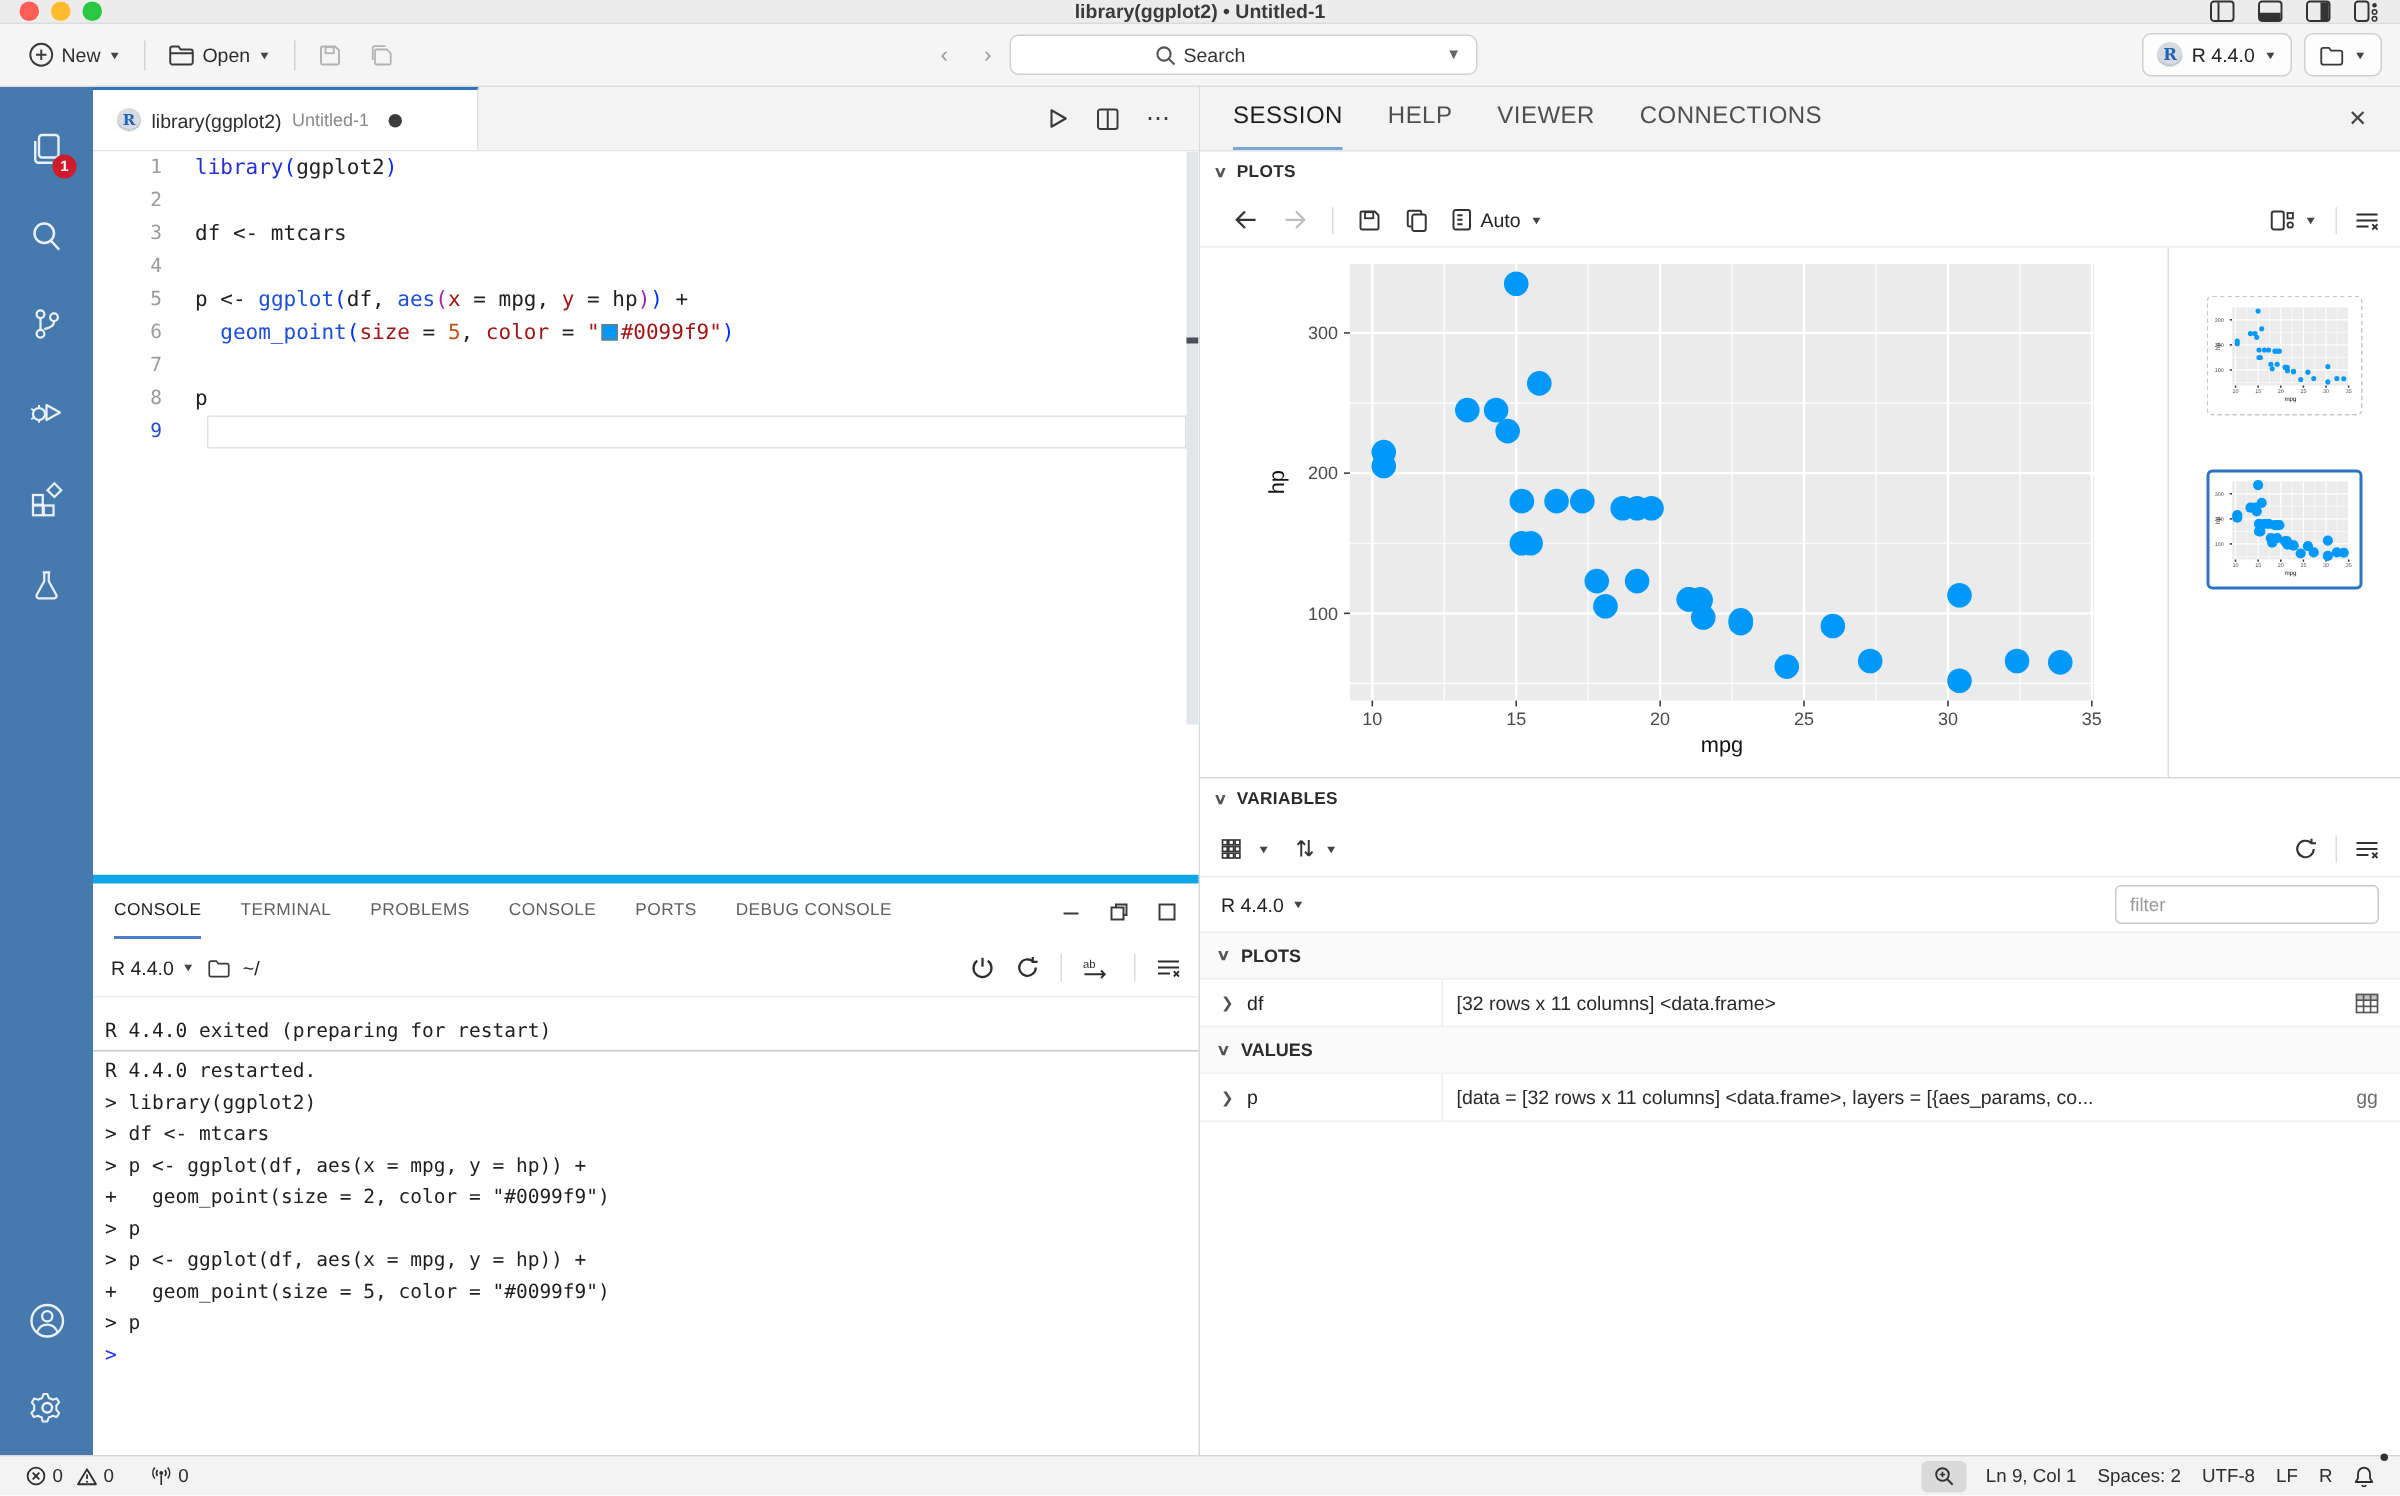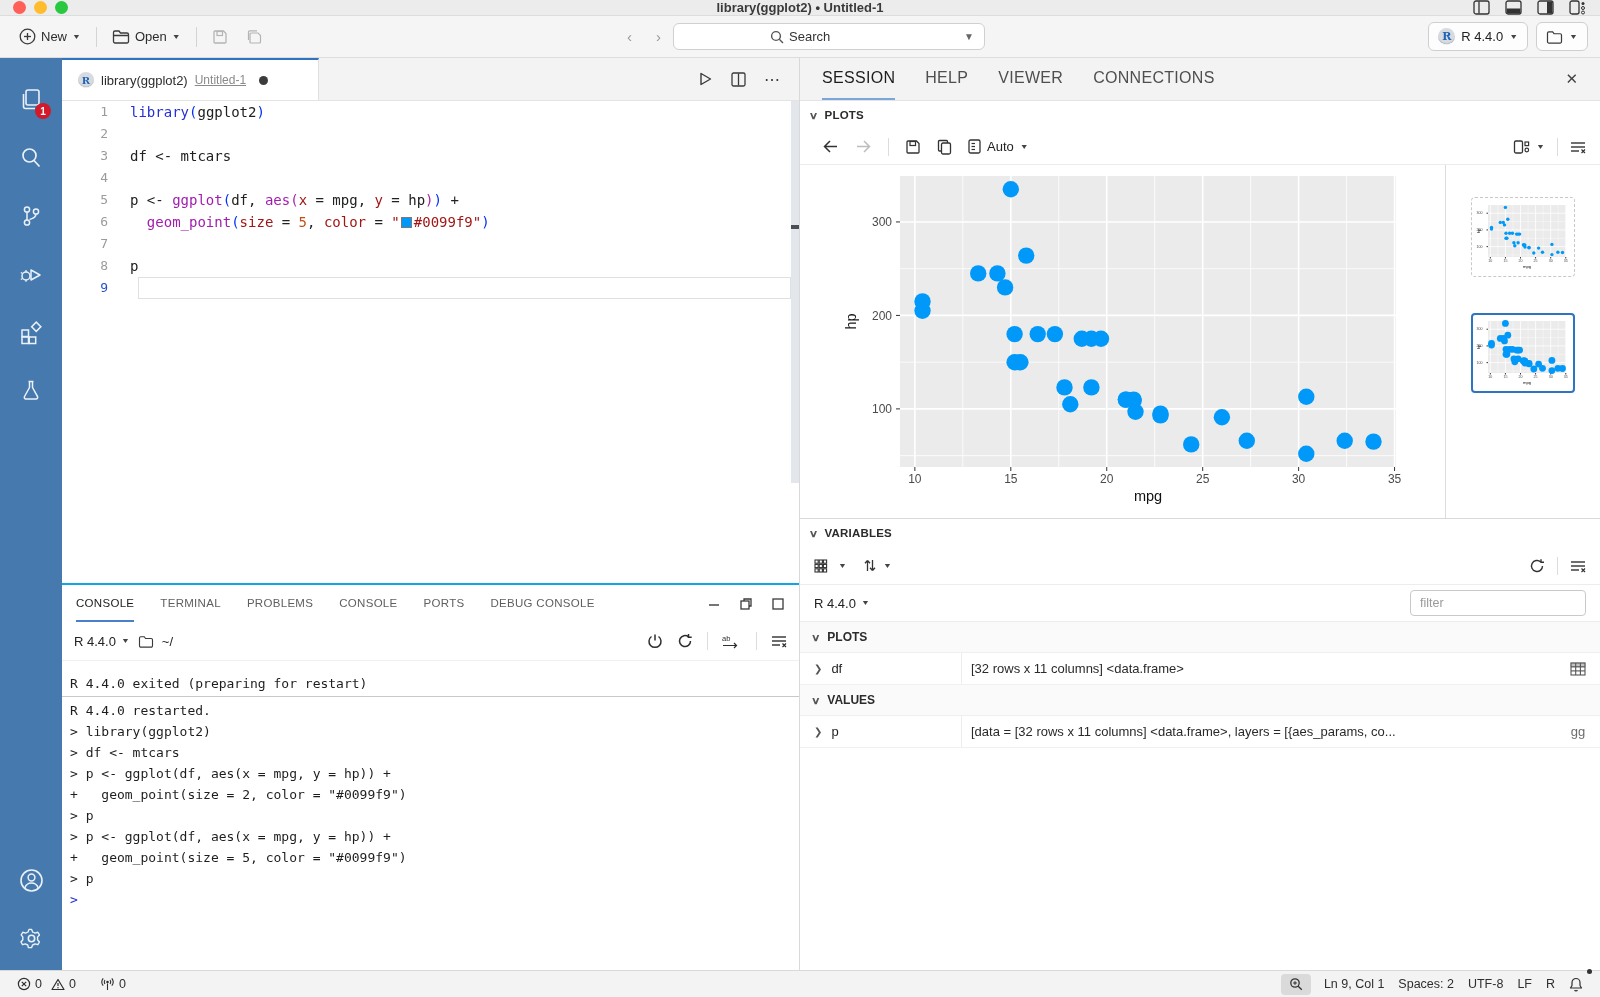--- a/index.html
+++ b/index.html
@@ -48,7 +48,7 @@
   .tabstrip { height:43px; background:#f3f3f3; display:flex; align-items:stretch; border-bottom:1px solid #e3e3e3; flex:0 0 auto; }
   .tab { width:257px; background:#fff; border-top:2px solid #2f74c0; border-right:1px solid #e0e0e0; display:flex; align-items:center; gap:7px; padding:0 10px 0 16px; }
   .tab-title { font-size:13px; color:#2d2d2d; }
-  .tab-secondary { font-size:12px; color:#8a8a8a;text-decoration:underline; }
+  .tab-secondary { font-size:12px; color:#8a8a8a; }
   .mod-dot { width:9px; height:9px; border-radius:50%; background:#3c3c3c; margin-left:6px; }
   .tab-actions { margin-left:auto; display:flex; align-items:center; gap:18px; padding-right:18px; color:#3a3a3a; }
 

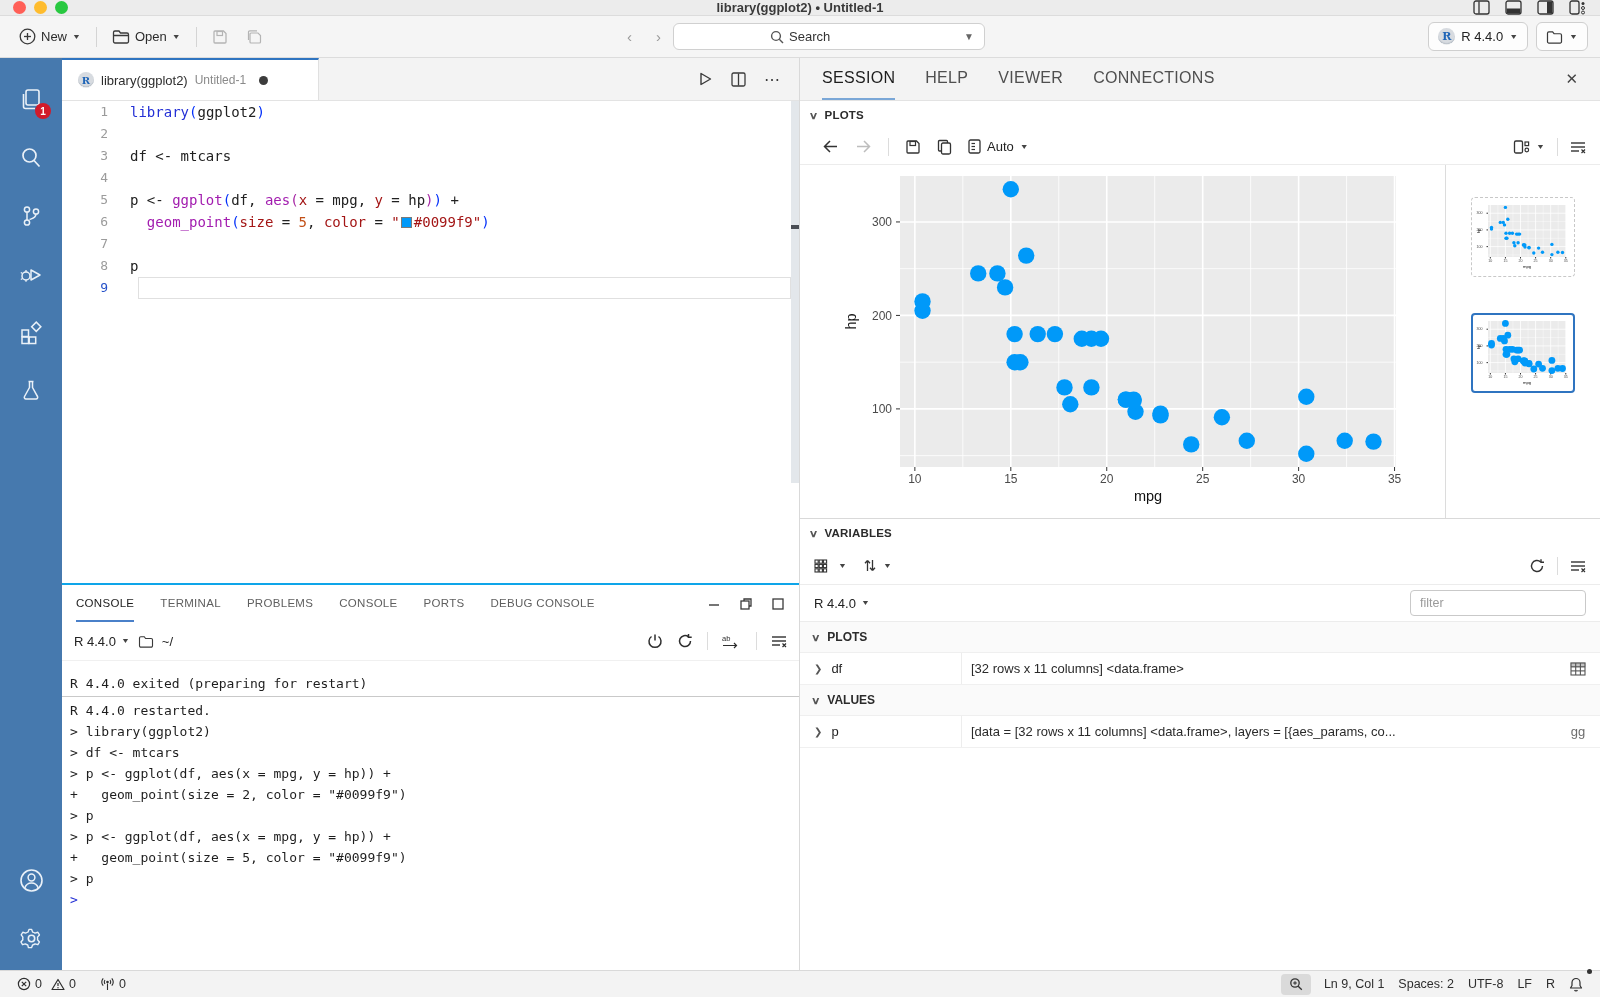--- a/index.html
+++ b/index.html
@@ -58,7 +58,7 @@
   .code-text { white-space:pre; }
   .cur-line .gutter { color:#2450c8; }
   .cur-line .line-box { position:absolute; left:76px; right:8px; top:0; bottom:0; border:1px solid #e0e0e0; }
-  .tk-kwfn{ color:#2430d6; } .tk-fn{ color:#a21caf; } .tk-plain{ color:#212121; }
+  .tk-kwfn{ color:#2430d6; } .tk-fn{ color:#1d4ed8; } .tk-plain{ color:#212121; }
   .tk-arg{ color:#a31515; } .tk-num{ color:#c25017; } .tk-str{ color:#a31515; }
   .tk-b1{ color:#0431fa; } .tk-b2{ color:#a626a4; }
   .tk-swatch{ display:inline-block; width:11px; height:11px; background:#0099f9; border:1px solid #7a7a7a; vertical-align:-1px; margin:0 2px 0 1px; }

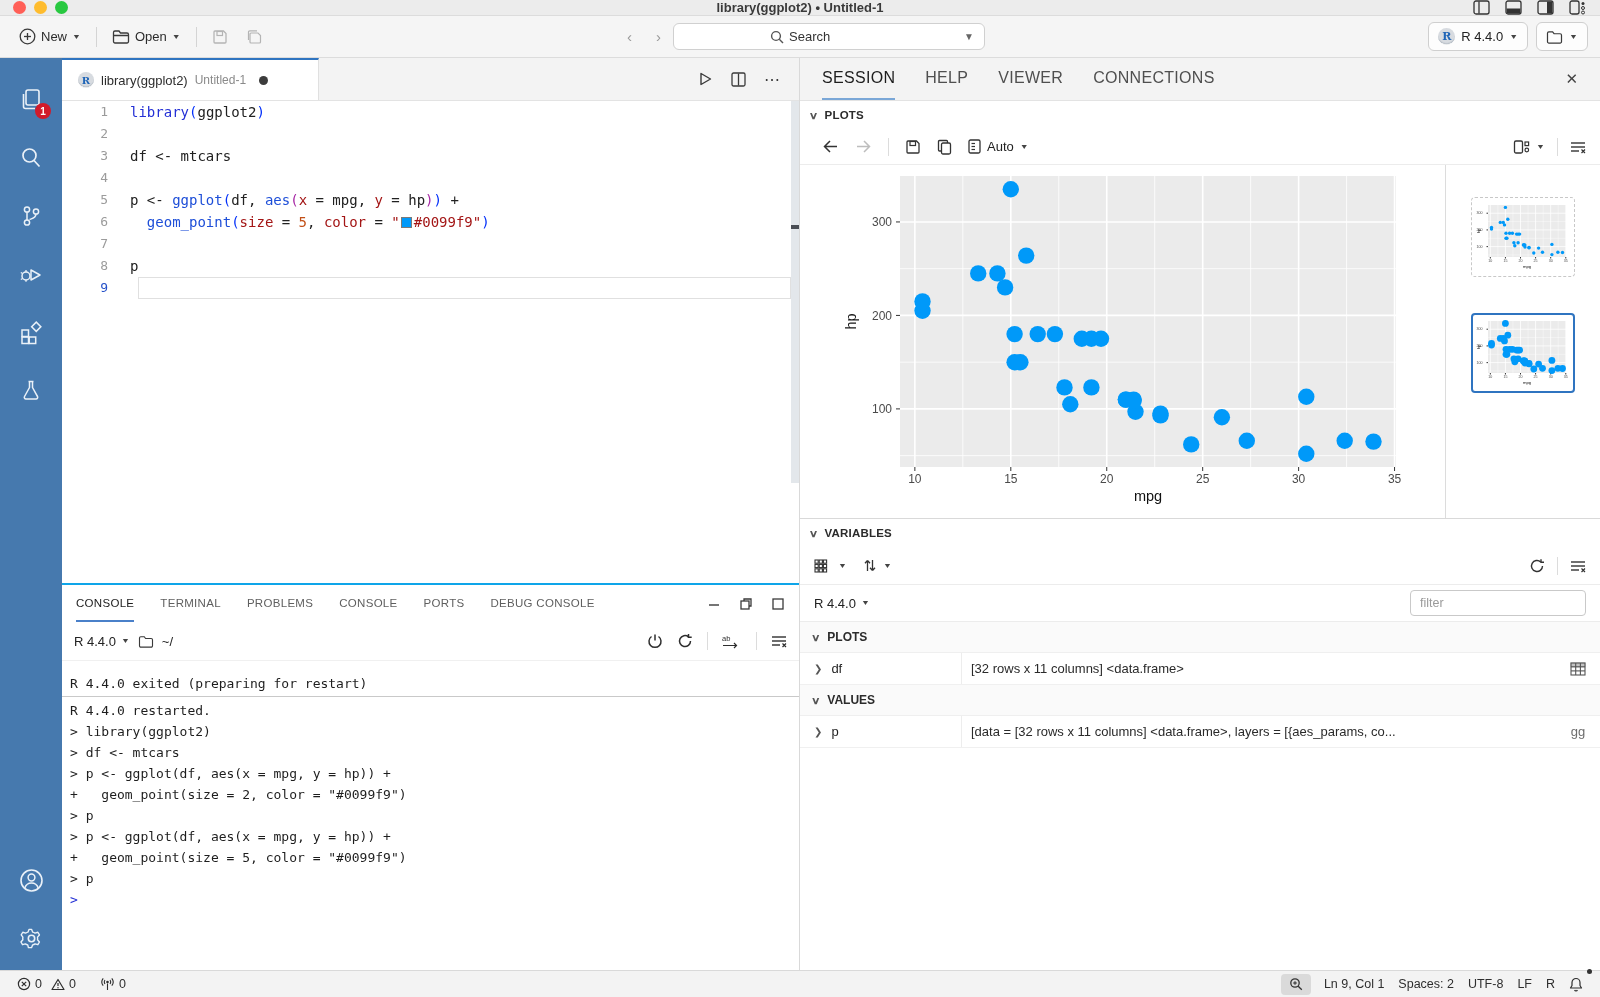--- a/index.html
+++ b/index.html
@@ -66,7 +66,7 @@
   .ed-scroll .marker { position:absolute; left:0; right:0; top:124px; height:4px; background:#4a4e55; }
 
   
-  .panel { flex:1 1 auto; border-top:2px solid #0ea5e9; display:flex; flex-direction:column; min-height:0;justify-content:flex-end; }
+  .panel { flex:1 1 auto; border-top:6px solid #0ea5e9; display:flex; flex-direction:column; min-height:0;justify-content:flex-end; }
   .panel-tabs { height:37px; display:flex; align-items:center; padding:0 14px; gap:26px; flex:0 0 auto; }
   .ptab { font-size:11.5px; letter-spacing:.3px; color:#5f5f5f; height:100%; display:flex; align-items:center; border-bottom:2px solid transparent; }
   .ptab.active { color:#1d1d1d; border-bottom-color:#4a80c9; }

